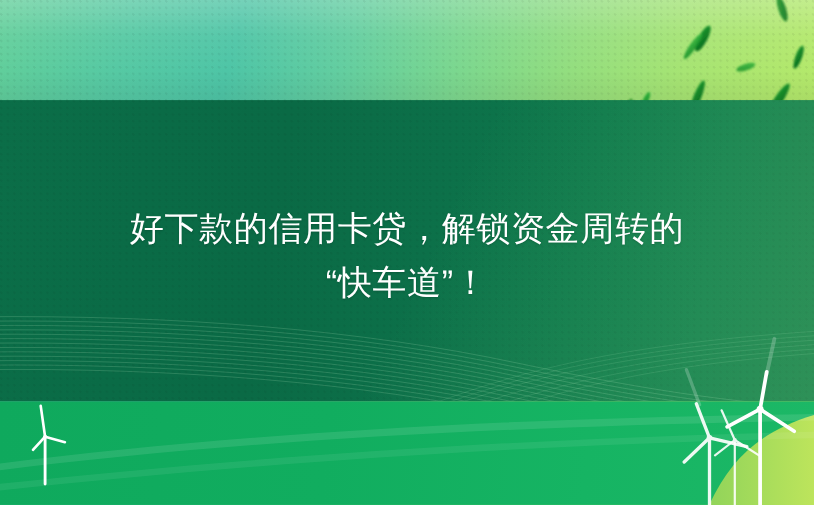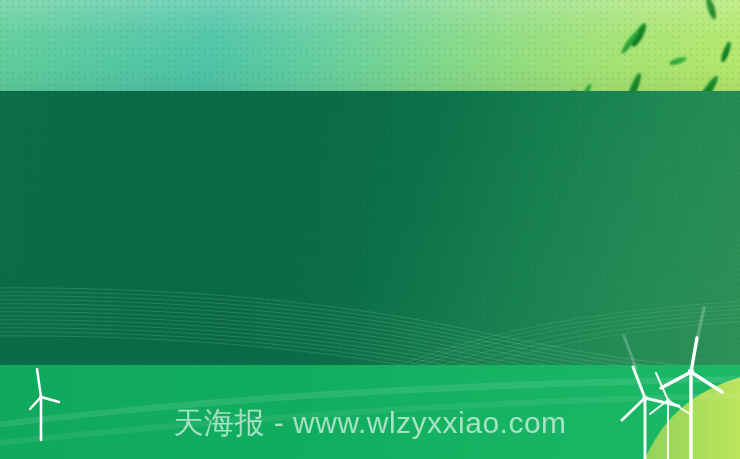--- a/index.html
+++ b/index.html
@@ -275,6 +275,8 @@
     </g>
   </svg>
 
+  <div class="headline">好下款的信用卡贷，解锁资金周转的
+“快车道”！</div>
 
   <div class="watermark">天海报 - www.wlzyxxiao.com</div>
 

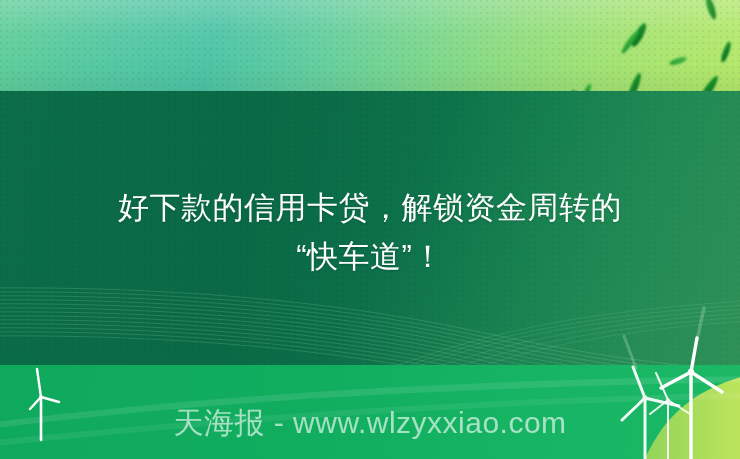--- a/index.html
+++ b/index.html
@@ -278,7 +278,6 @@
   <div class="headline">好下款的信用卡贷，解锁资金周转的
 “快车道”！</div>
 
-  <div class="watermark">天海报 - www.wlzyxxiao.com</div>
 
 </div>
 

